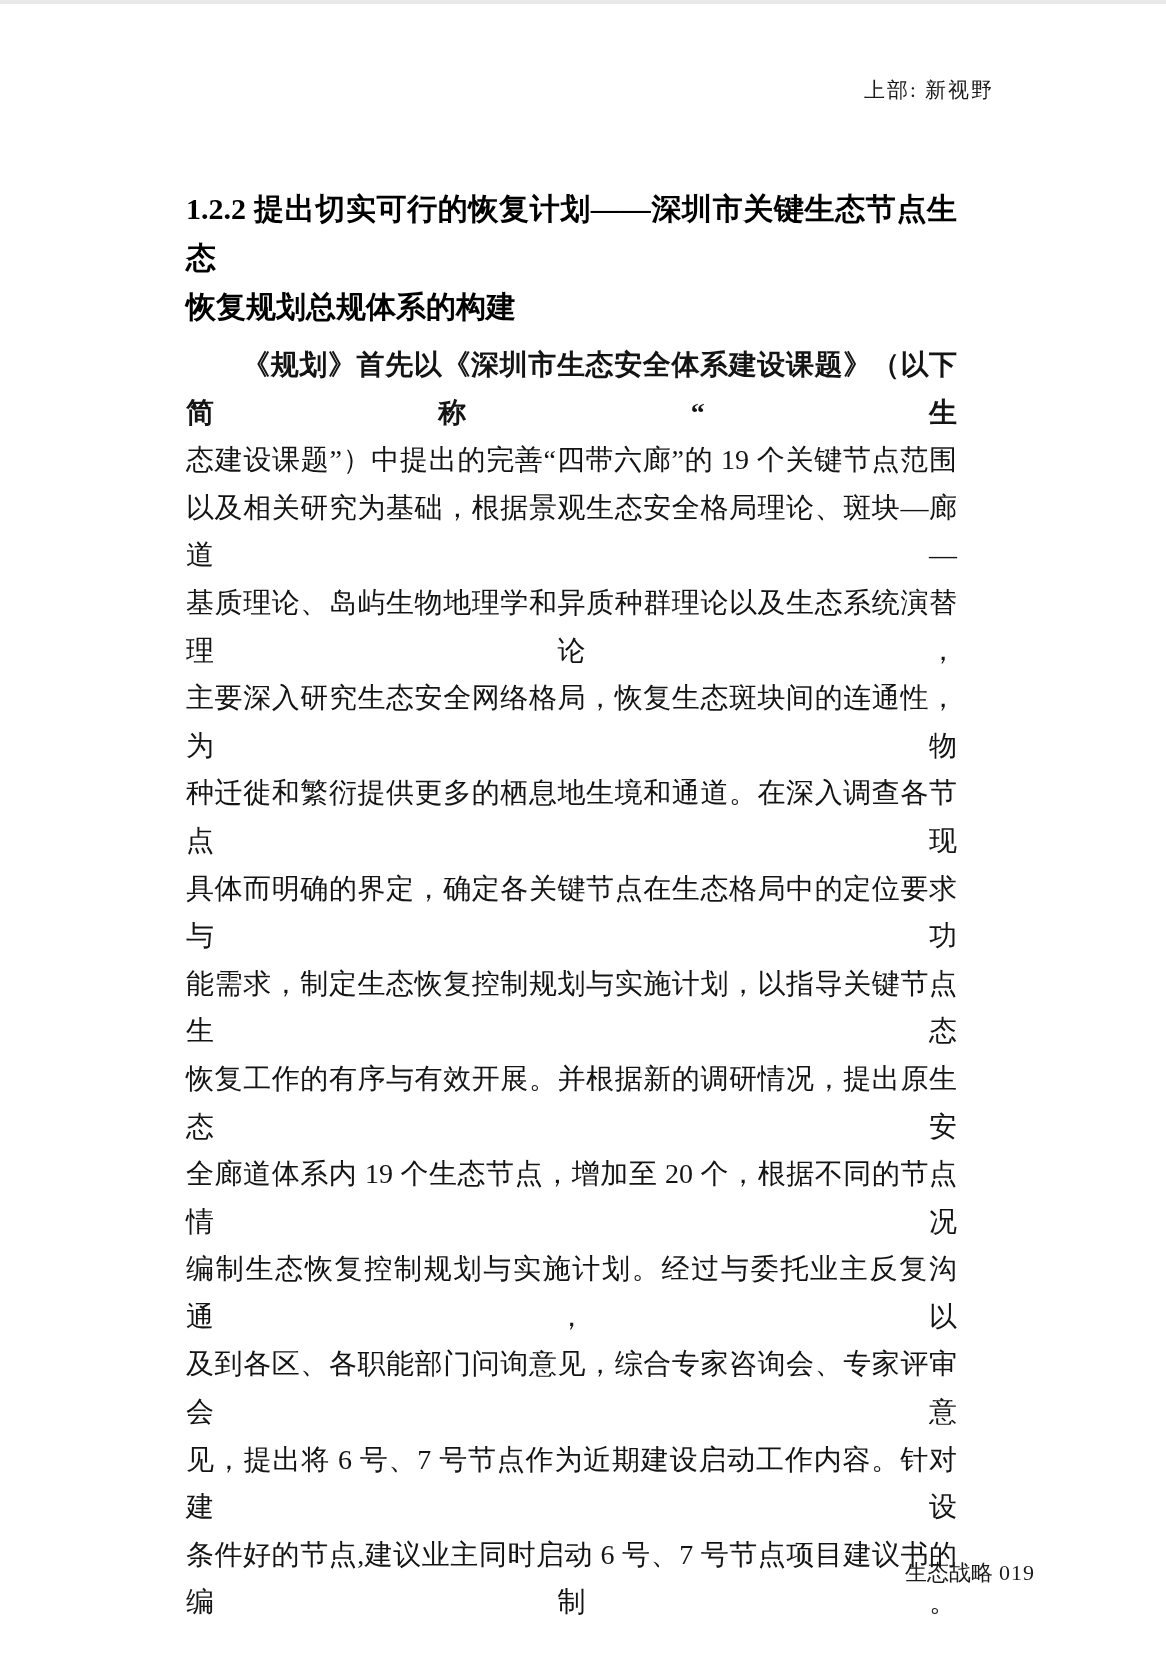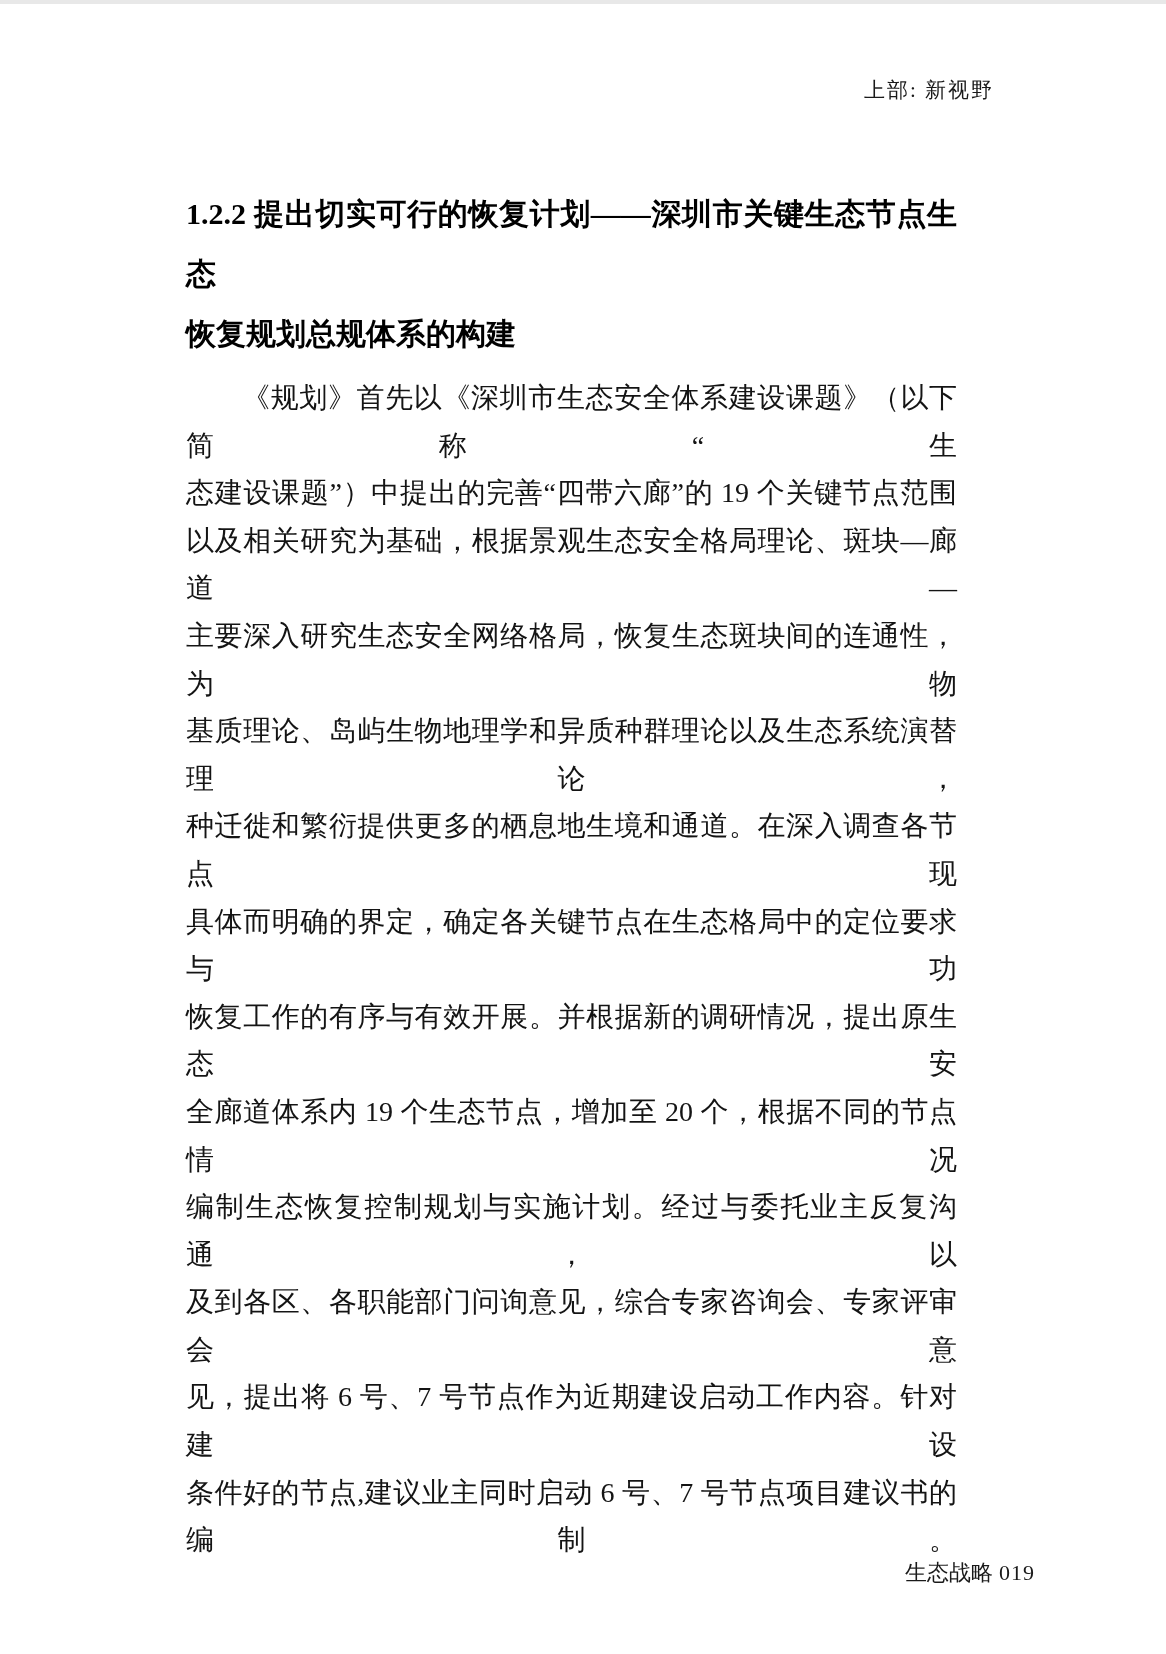--- a/index.html
+++ b/index.html
@@ -28,7 +28,7 @@
     margin:0 0 10px 0;
     font-size:30px;
     font-weight:bold;
-    line-height:60px;
+    line-height:49px;
     color:#000000;
   }
   .para{

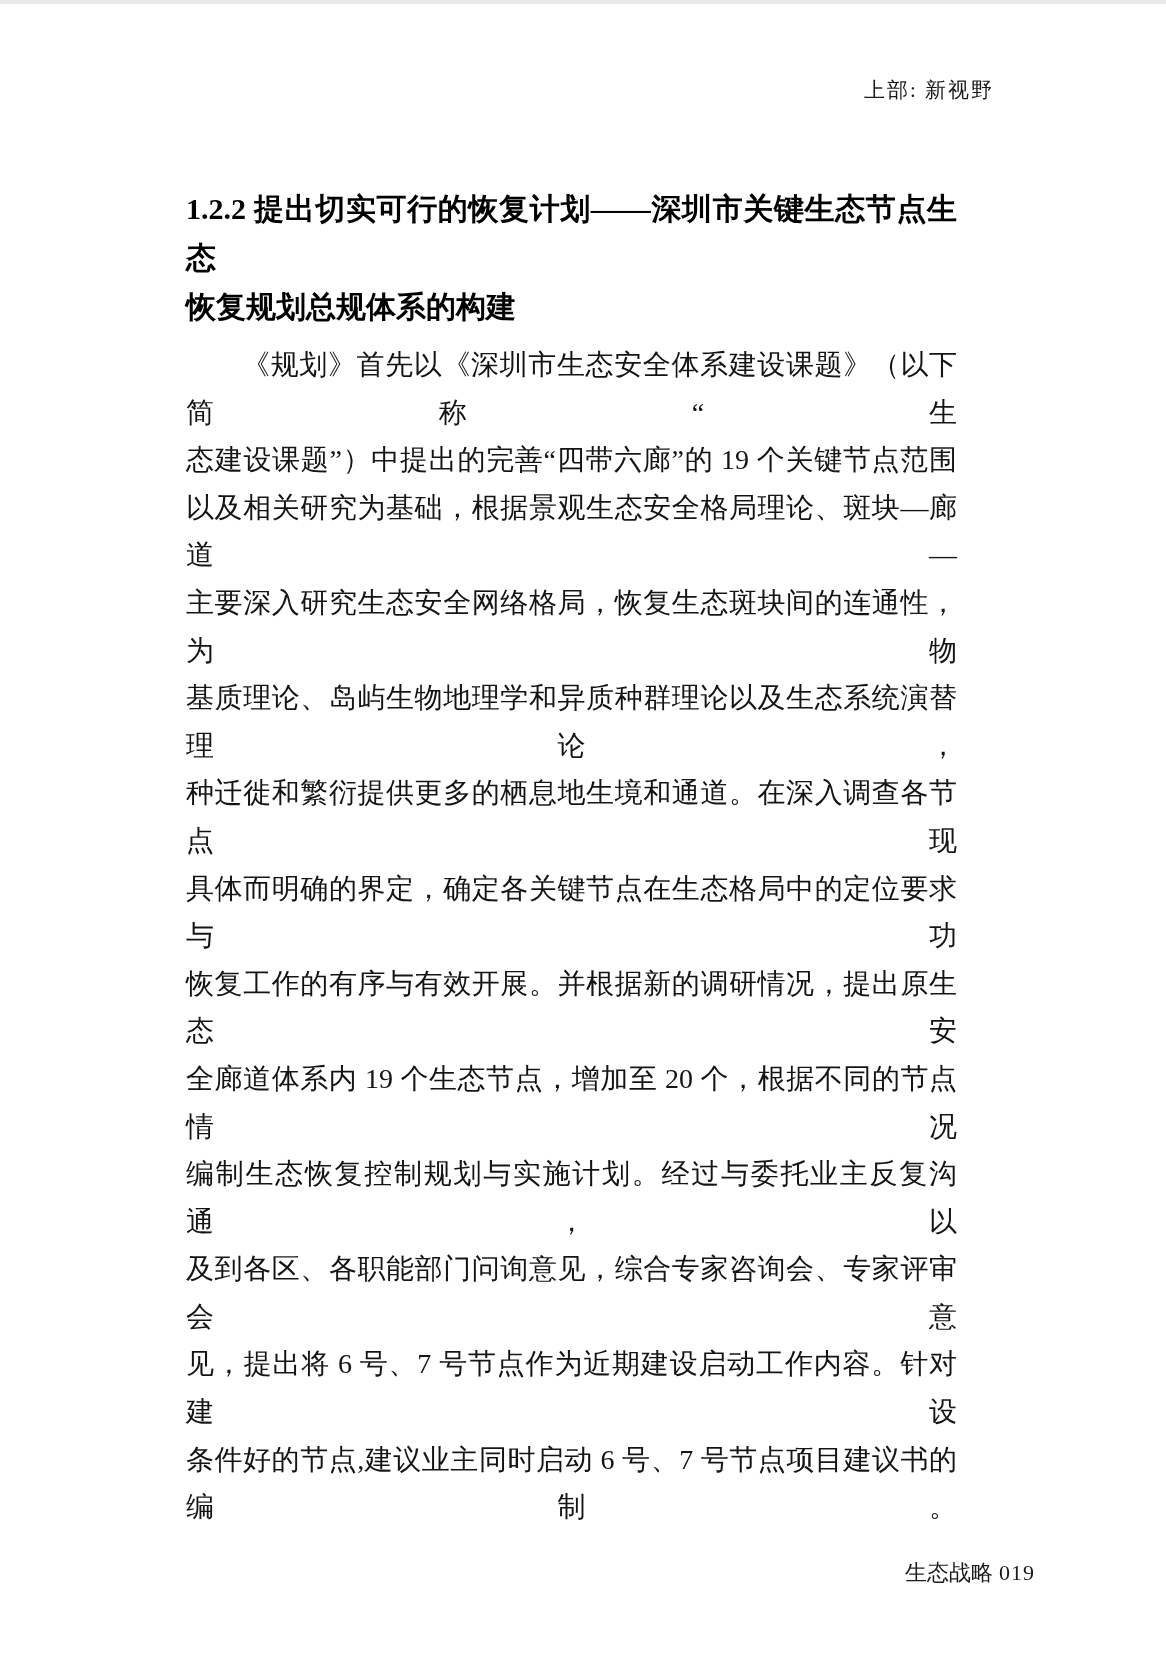--- a/index.html
+++ b/index.html
@@ -46,6 +46,7 @@
   }
   .line.indent{
     text-indent:2em;
+    font-weight:bold;
   }
   .footer{
     position:absolute;

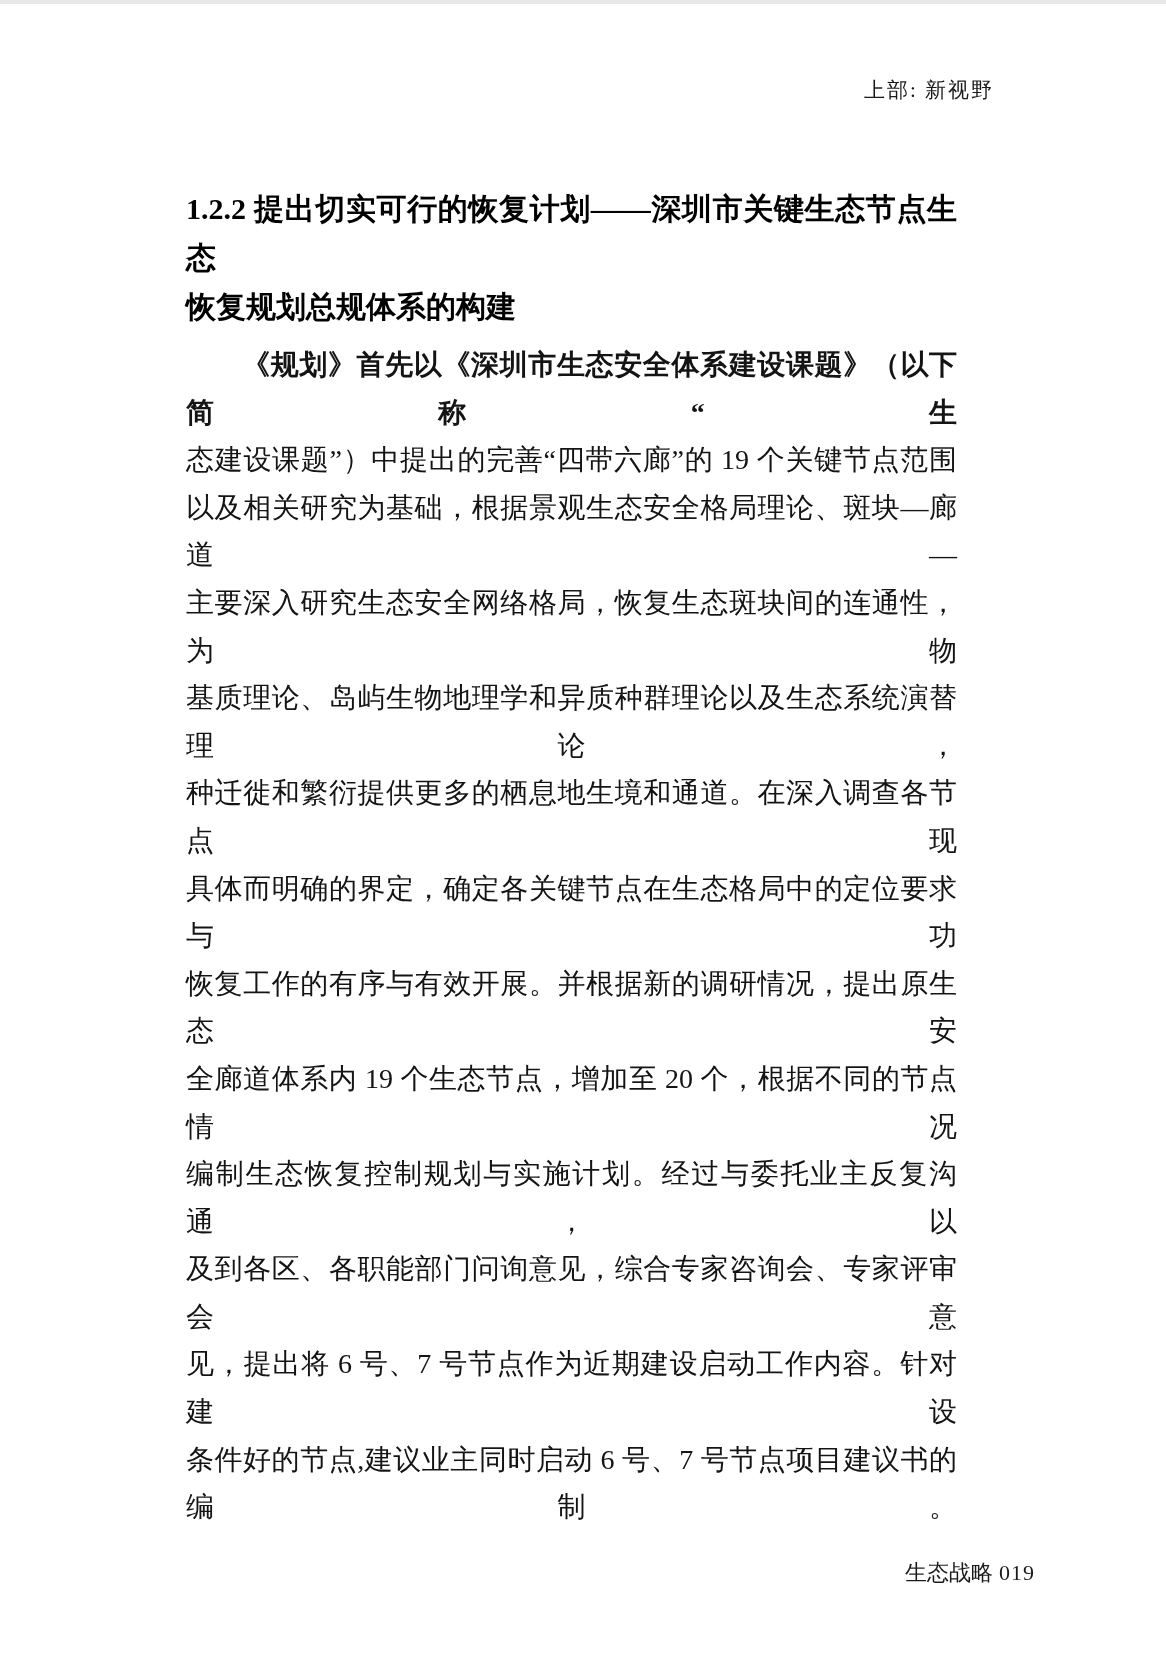--- a/index.html
+++ b/index.html
@@ -80,8 +80,8 @@
         <div class="line indent">《规划》首先以《深圳市生态安全体系建设课题》（以下简称“生</div>
         <div class="line">态建设课题”）中提出的完善“四带六廊”的 19 个关键节点范围</div>
         <div class="line">以及相关研究为基础，根据景观生态安全格局理论、斑块—廊道—</div>
+        <div class="line">基质理论、岛屿生物地理学和异质种群理论以及生态系统演替理论，</div>
         <div class="line">主要深入研究生态安全网络格局，恢复生态斑块间的连通性，为物</div>
-        <div class="line">基质理论、岛屿生物地理学和异质种群理论以及生态系统演替理论，</div>
         <div class="line">种迁徙和繁衍提供更多的栖息地生境和通道。在深入调查各节点现</div>
         <div class="line">具体而明确的界定，确定各关键节点在生态格局中的定位要求与功</div>
         <div class="line">恢复工作的有序与有效开展。并根据新的调研情况，提出原生态安</div>

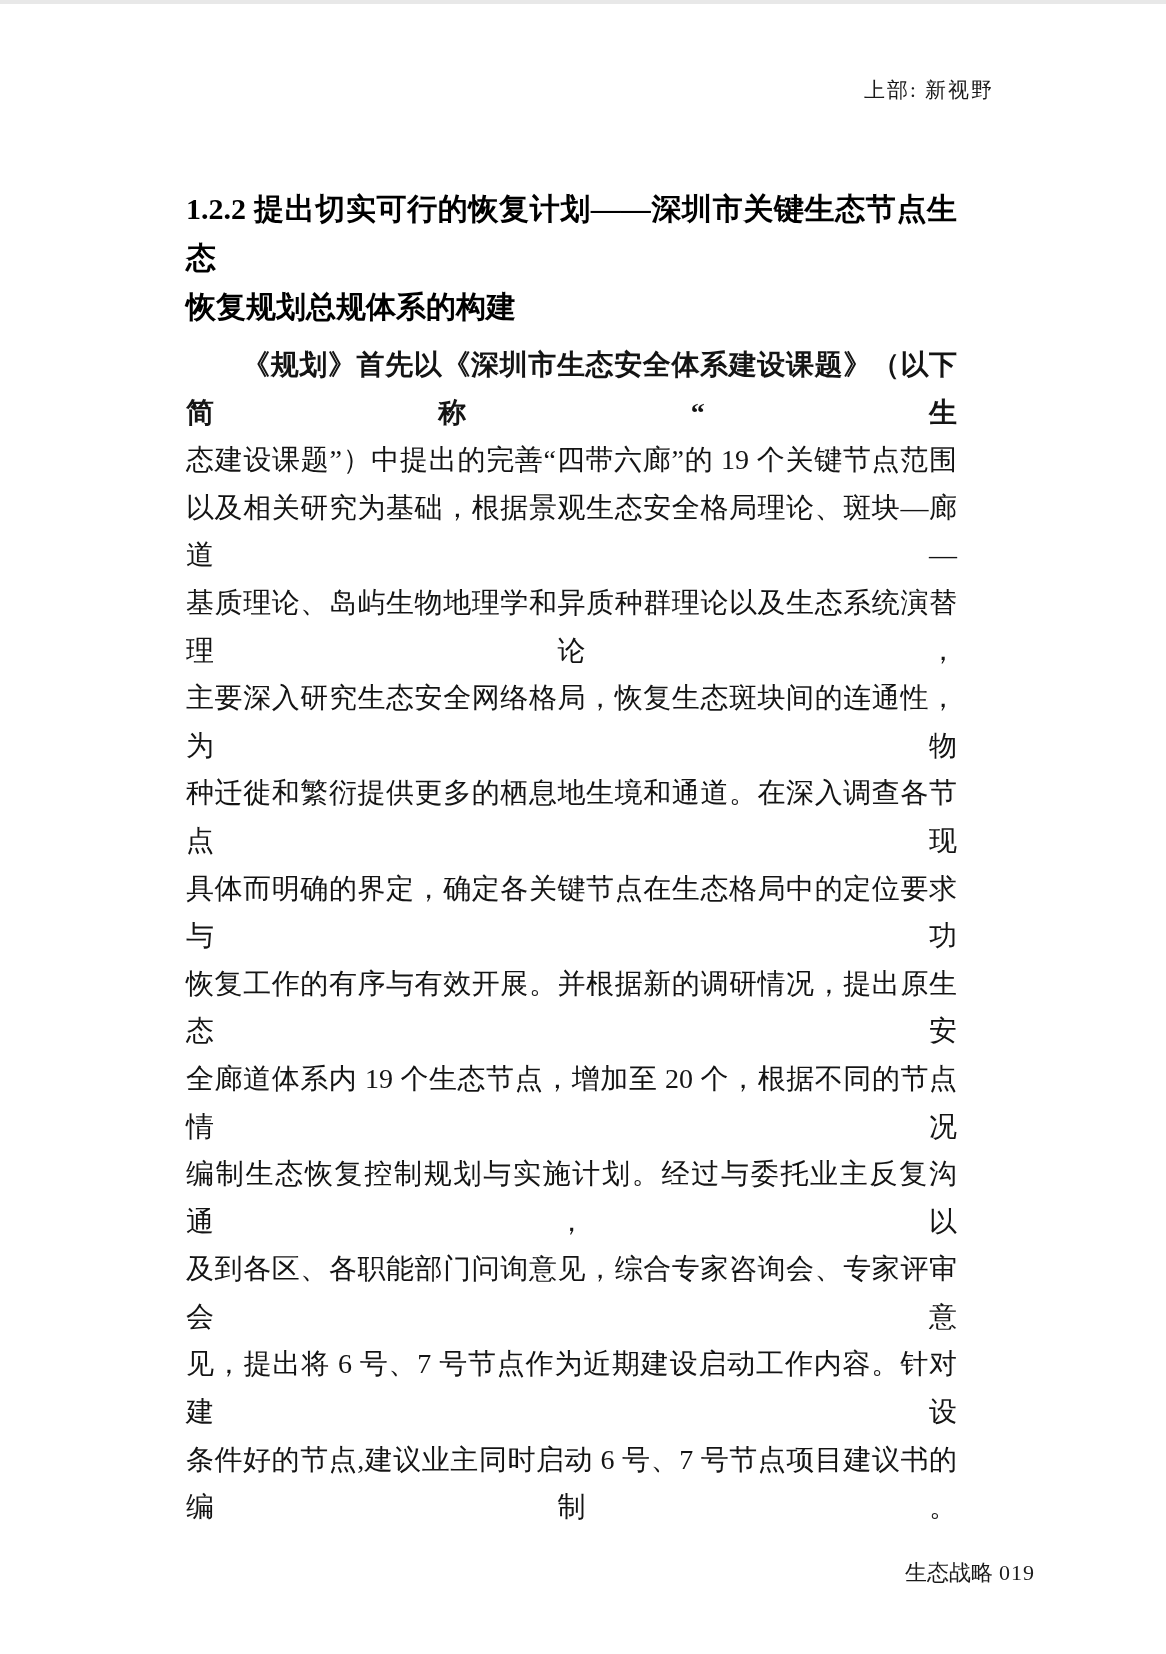--- a/index.html
+++ b/index.html
@@ -84,6 +84,7 @@
         <div class="line">主要深入研究生态安全网络格局，恢复生态斑块间的连通性，为物</div>
         <div class="line">种迁徙和繁衍提供更多的栖息地生境和通道。在深入调查各节点现</div>
         <div class="line">具体而明确的界定，确定各关键节点在生态格局中的定位要求与功</div>
+        <div class="line">能需求，制定生态恢复控制规划与实施计划，以指导关键节点生态</div>
         <div class="line">恢复工作的有序与有效开展。并根据新的调研情况，提出原生态安</div>
         <div class="line">全廊道体系内 19 个生态节点，增加至 20 个，根据不同的节点情况</div>
         <div class="line">编制生态恢复控制规划与实施计划。经过与委托业主反复沟通，以</div>

